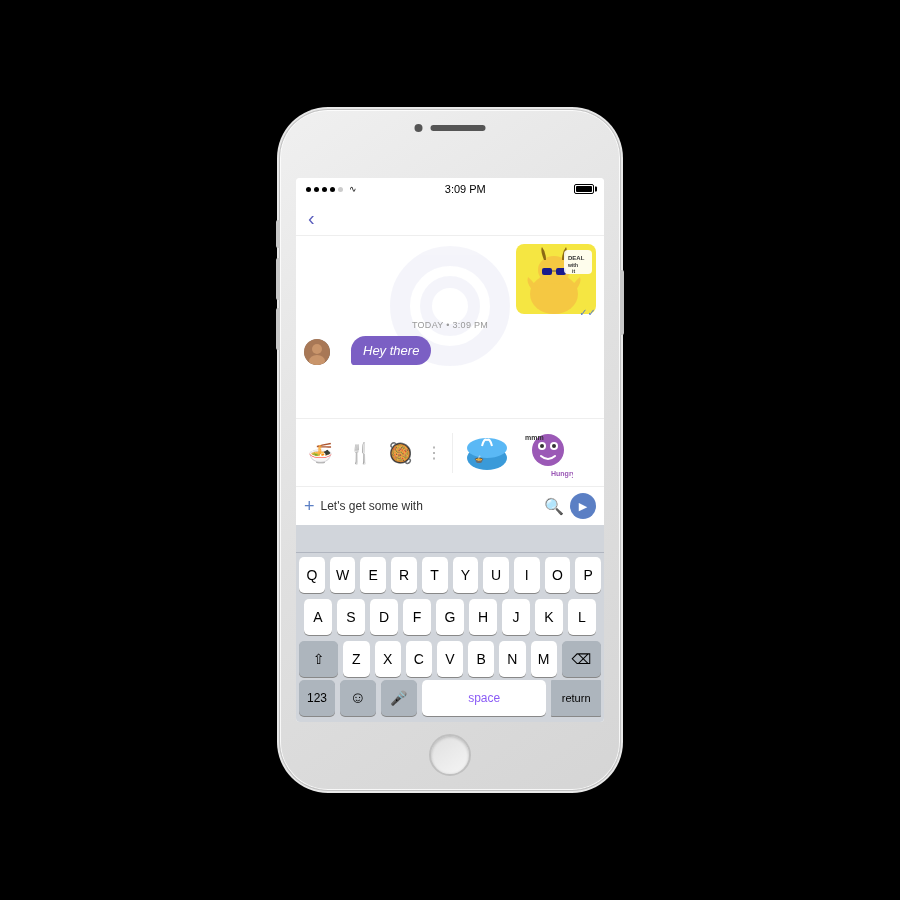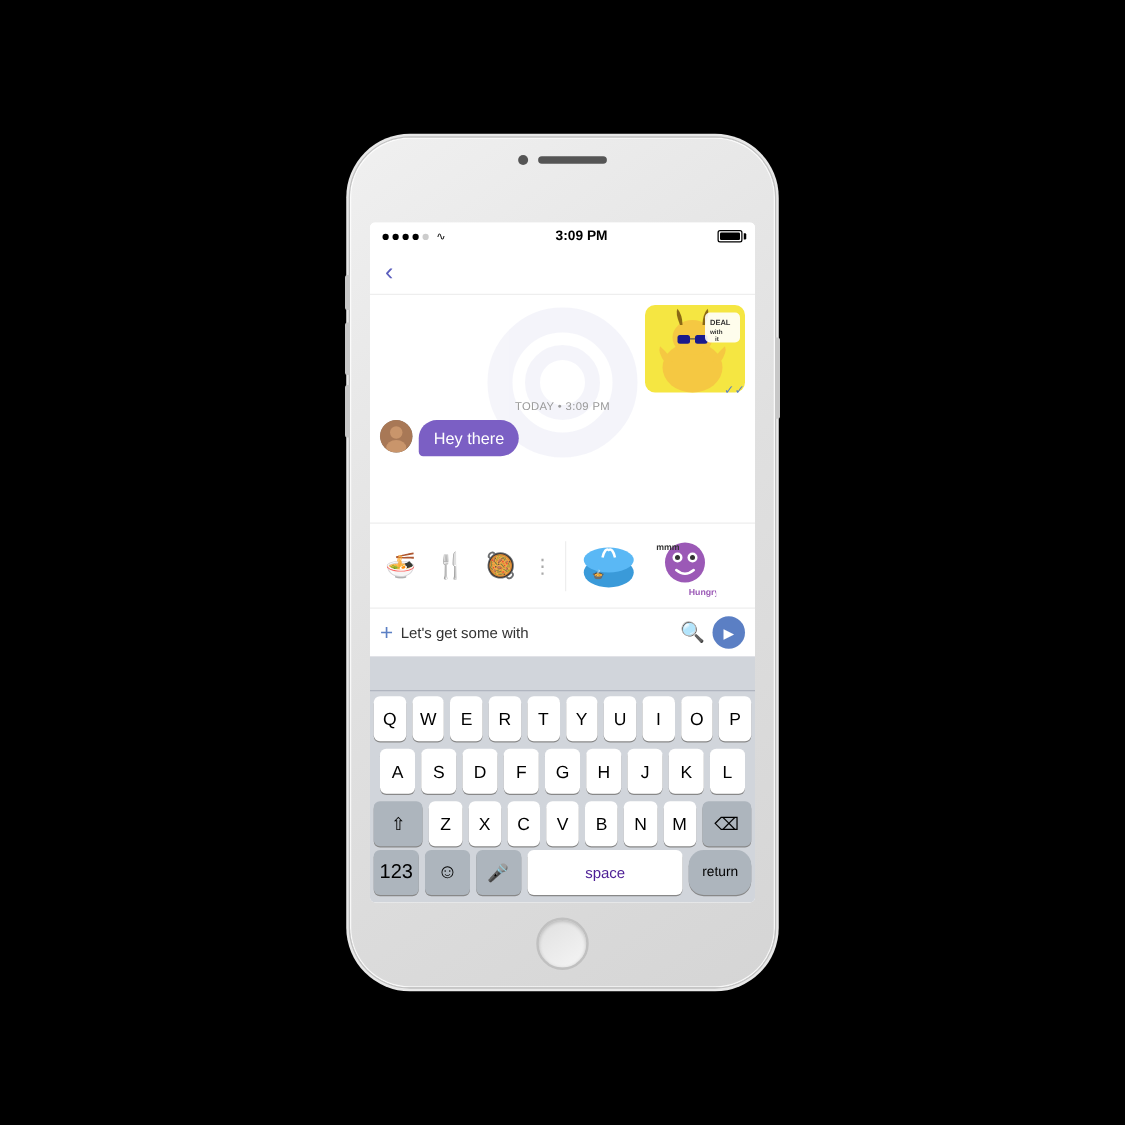--- a/index.html
+++ b/index.html
@@ -143,7 +143,7 @@
     }
     .status-time {
       font-size: 11px;
-      font-weight: 700;
+      font-weight: 400;
       color: #000;
     }
     .status-right {

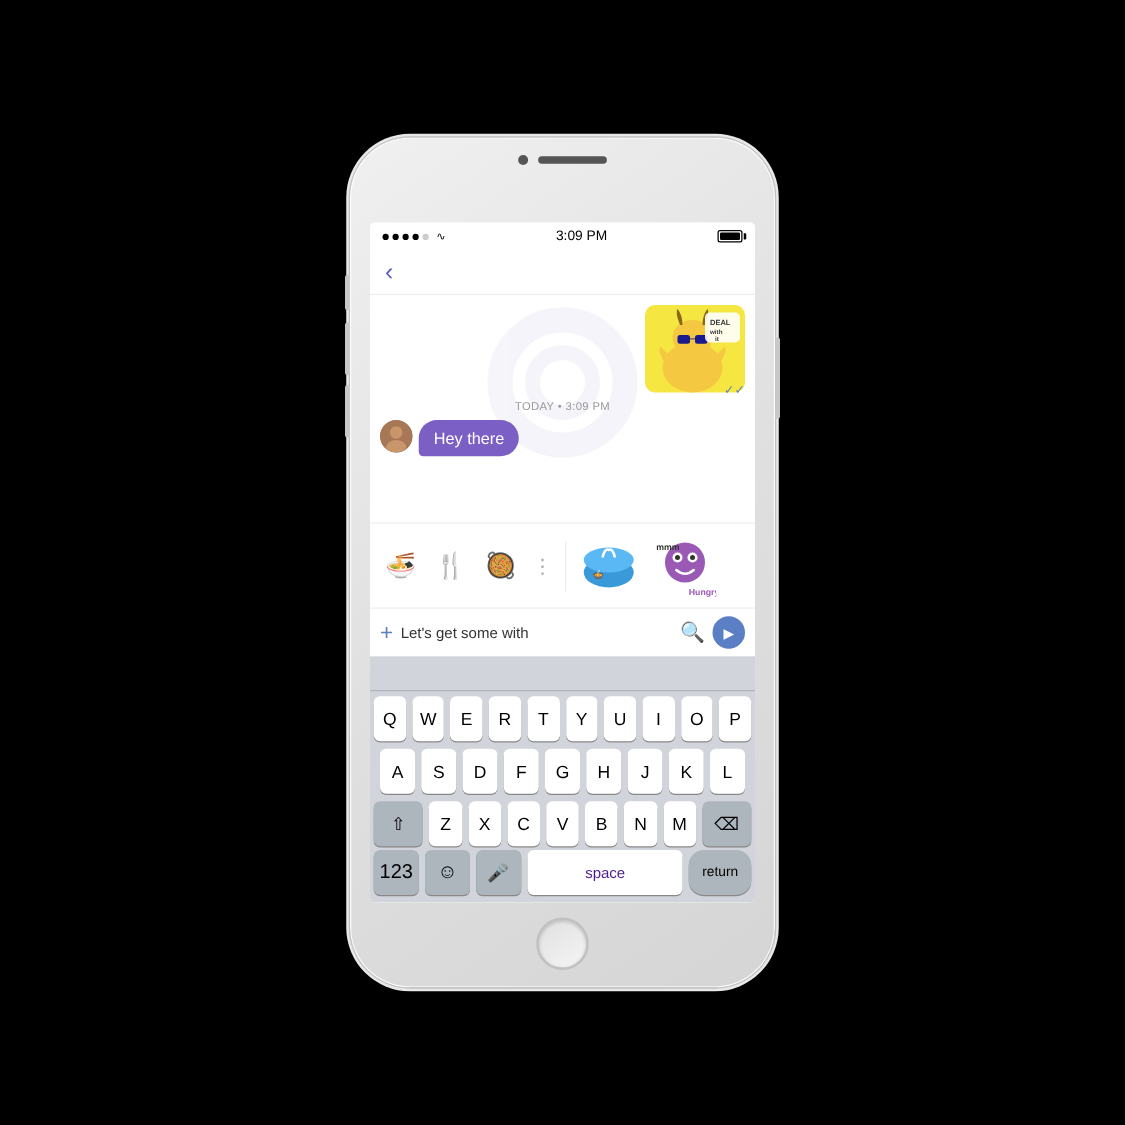--- a/index.html
+++ b/index.html
@@ -278,8 +278,9 @@
     
     .msg-received {
       display: flex;
-      align-items: flex-start;
-      gap: 5px;
+      align-items: flex-end;
+      gap: 21px;
+      font-style: italic;
     }
     .avatar-sm {
       width: 26px;

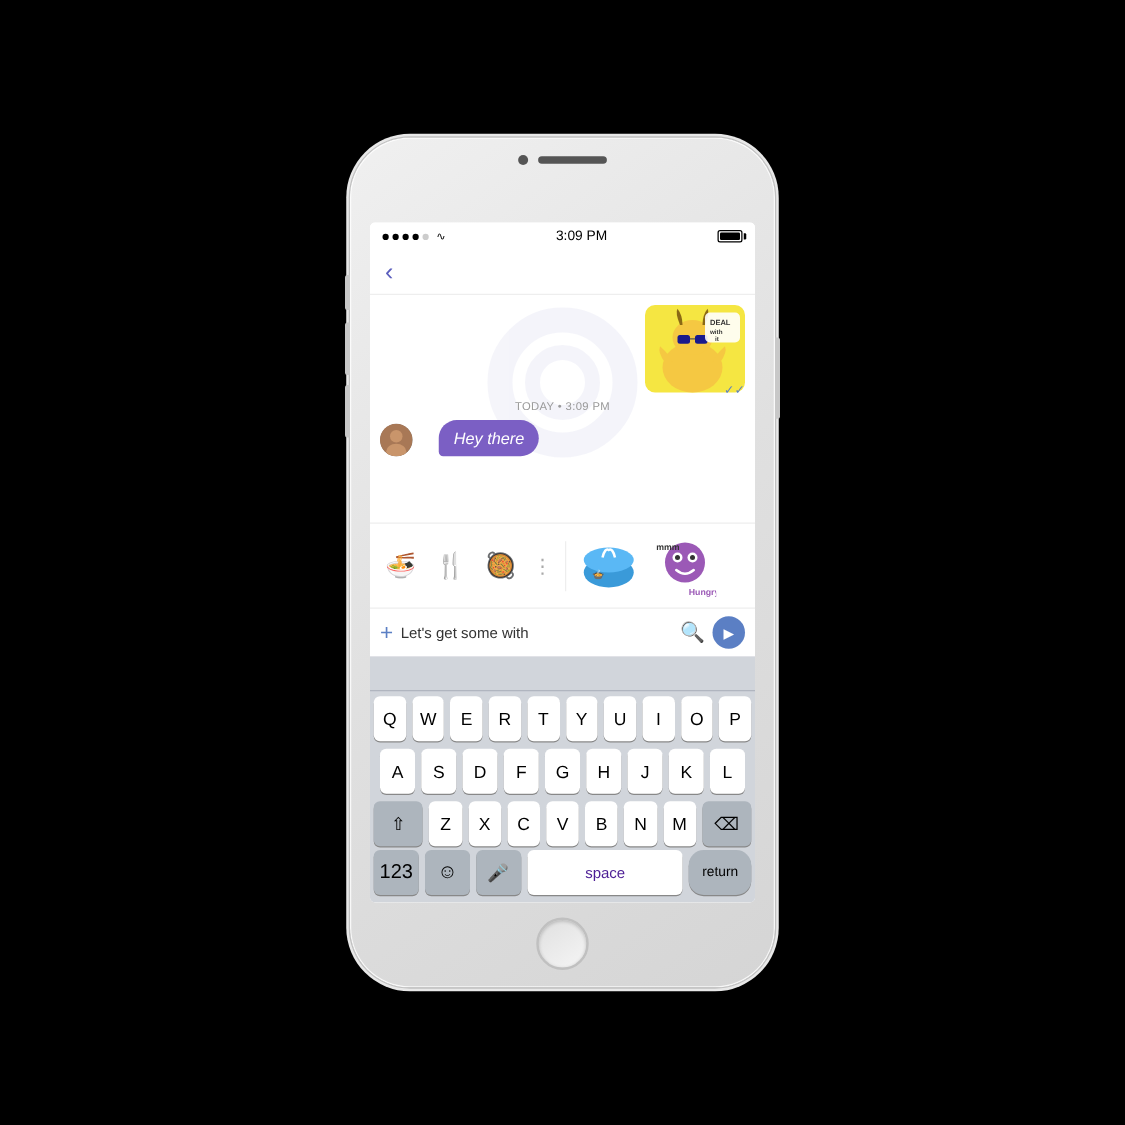--- a/index.html
+++ b/index.html
@@ -454,7 +454,7 @@
       display: flex;
       align-items: center;
       justify-content: center;
-      font-size: 16px;
+      font-size: 12px;
       color: #000;
       cursor: pointer;
       box-shadow: 0 1px 0 #888;

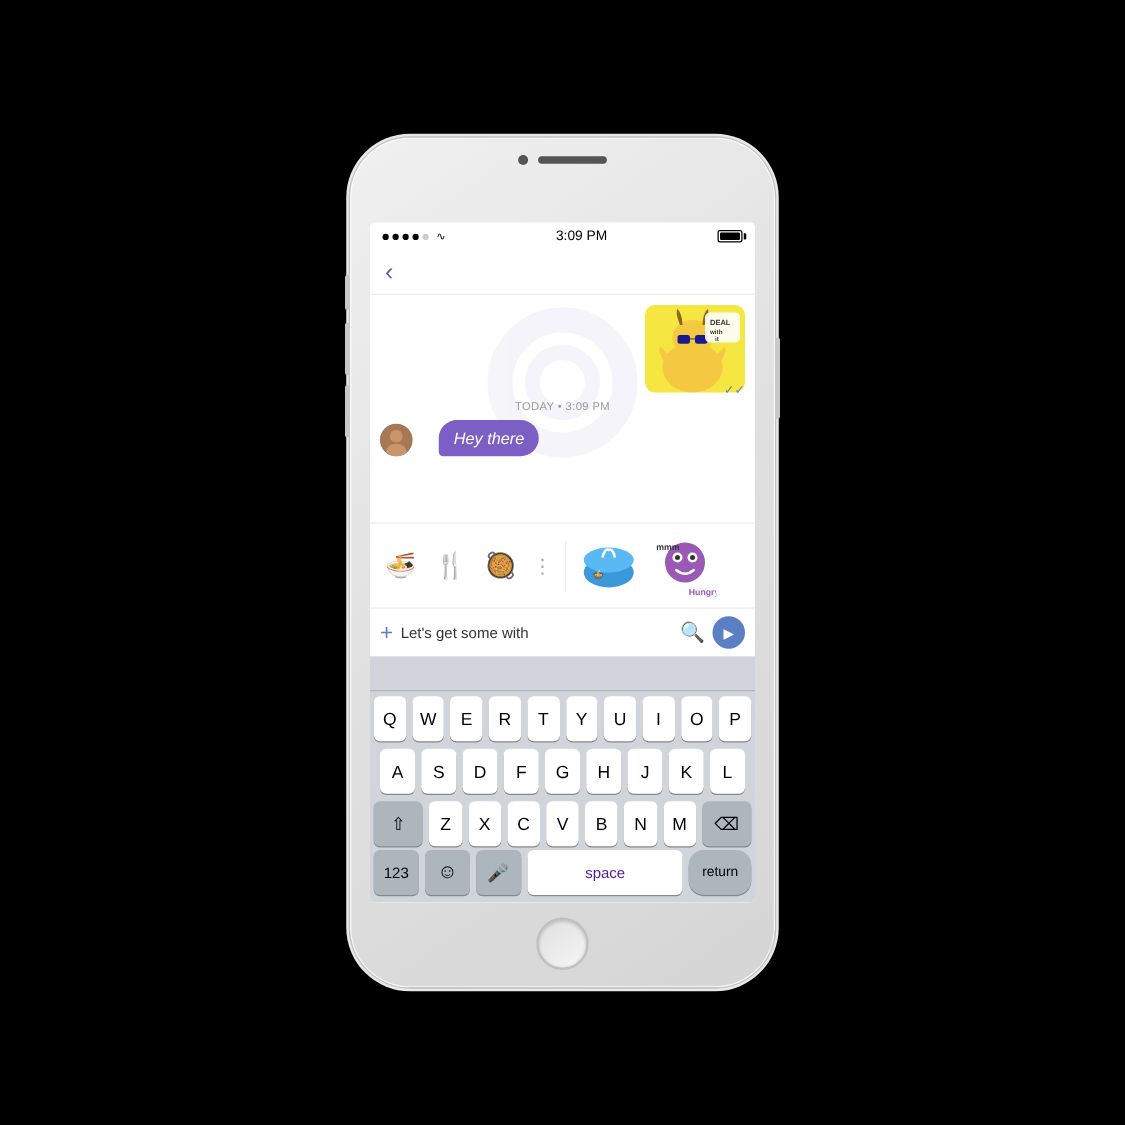--- a/index.html
+++ b/index.html
@@ -494,7 +494,7 @@
       align-items: center;
       justify-content: center;
       font-size: 12px;
-      color: #4c1d95;
+      color: #8b5cf6;
       cursor: pointer;
       box-shadow: 0 1px 0 #888;
       flex: 5;

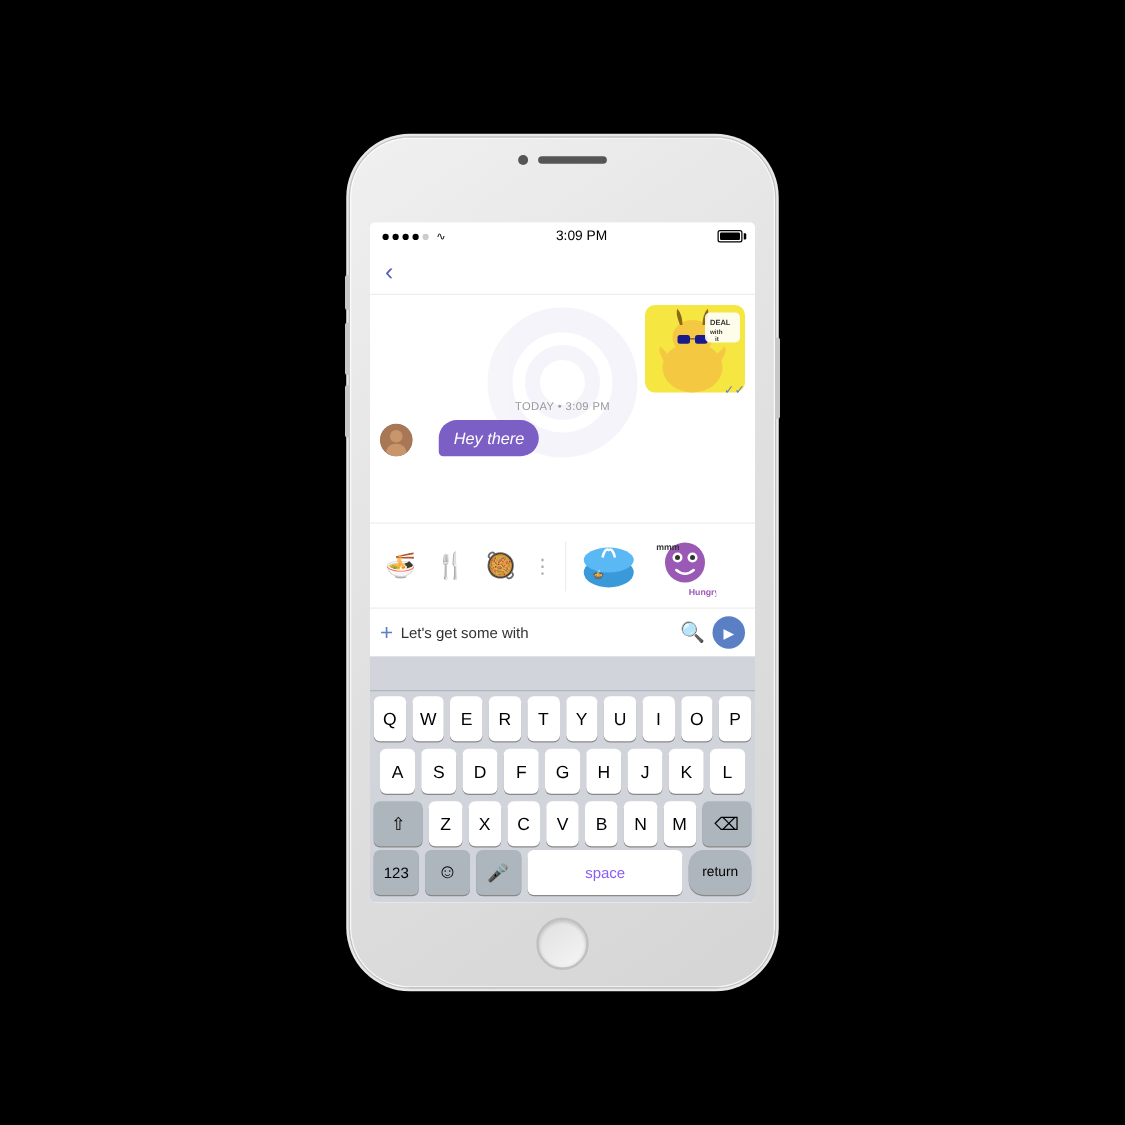--- a/index.html
+++ b/index.html
@@ -502,7 +502,7 @@
     .key-return {
       background: #adb5bd;
       height: 36px;
-      border-radius: 12px;
+      border-radius: 1px;
       display: flex;
       align-items: center;
       justify-content: center;

